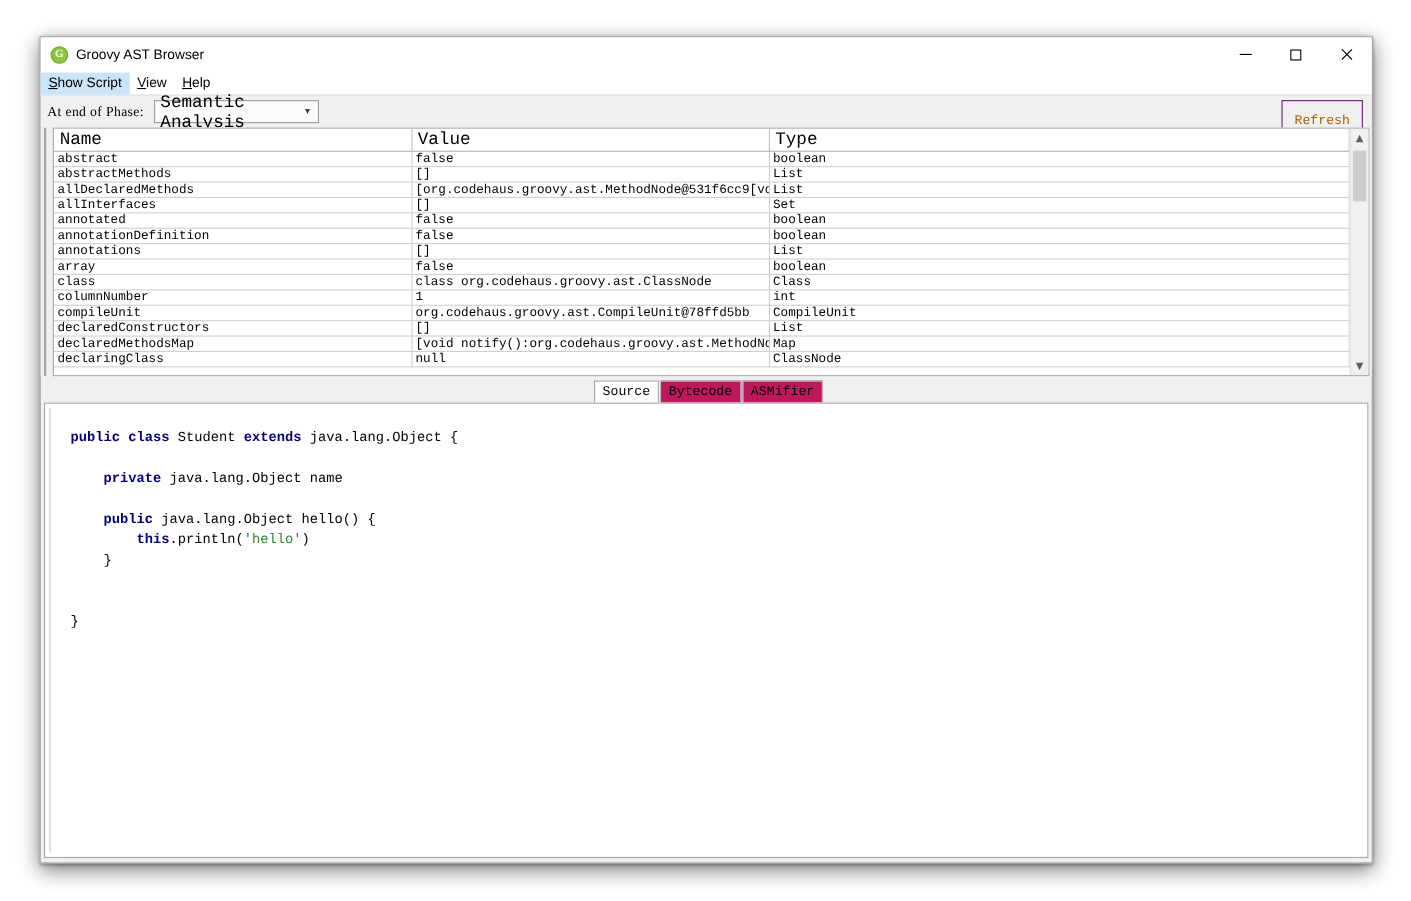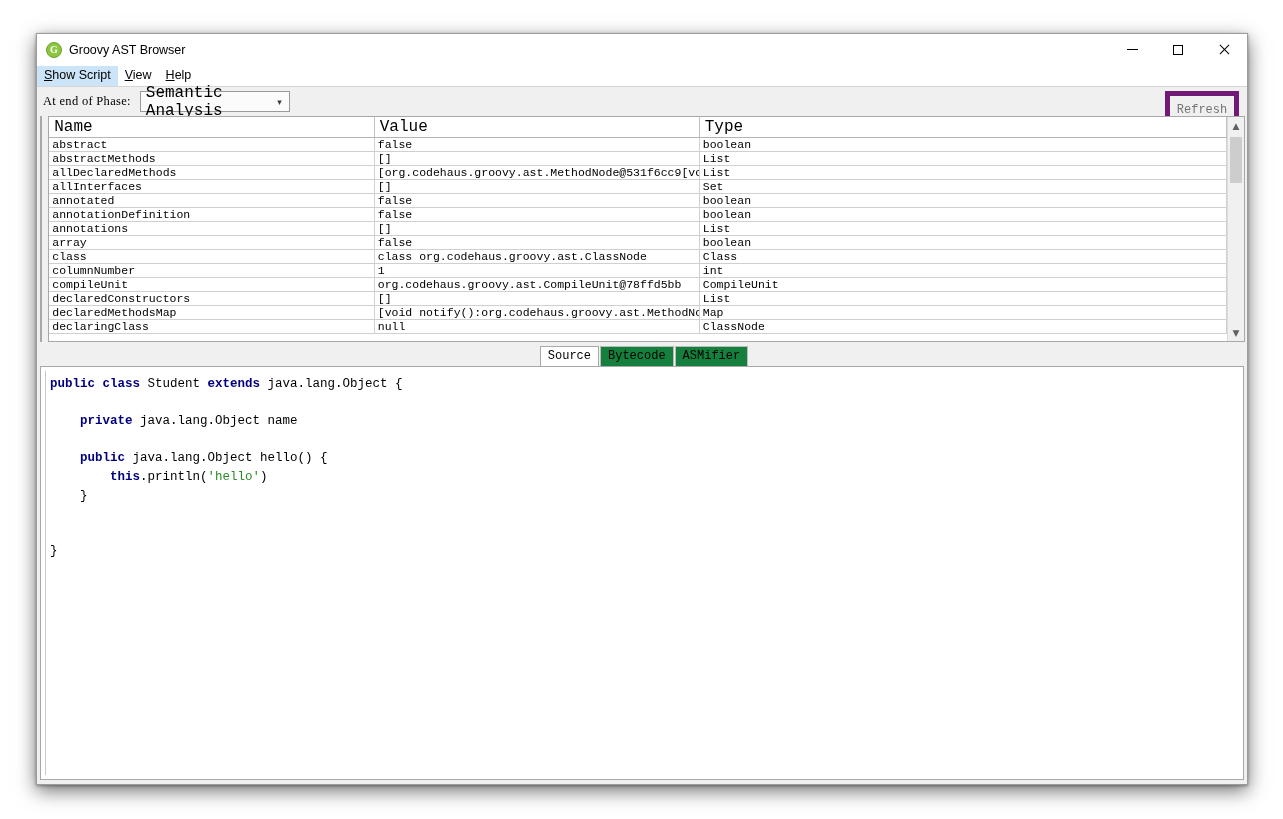--- a/index.html
+++ b/index.html
@@ -116,8 +116,8 @@
     position: absolute; right: 8px; top: 4px;
     width: 74px; height: 38px;
     background: #f0f0f0;
-    border: 5px solid #701a75;
-    font-size: 12px; color: #737373;
+    border: 1px solid #701a75;
+    font-size: 12px; color: #a16207;
     display: flex; align-items: center; justify-content: center;
     font-family: "Liberation Mono", monospace;
   }

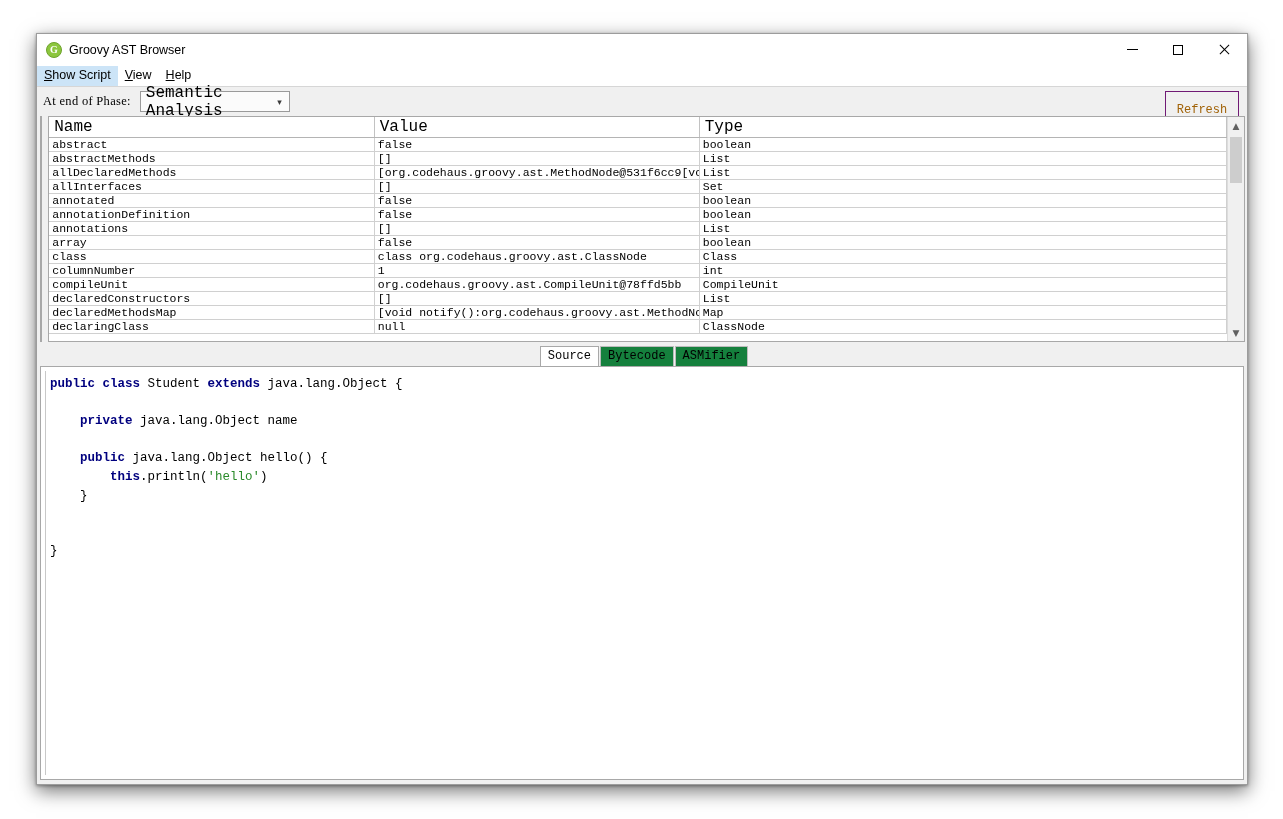--- a/index.html
+++ b/index.html
@@ -231,7 +231,7 @@
     padding: 2px 7px 2px 7px;
     border: 1px solid #bcbcbc;
     border-bottom: none;
-    background: #15803d;
+    background: #be185d;
     color: #000;
     margin-right: 1px;
     line-height: 15px;

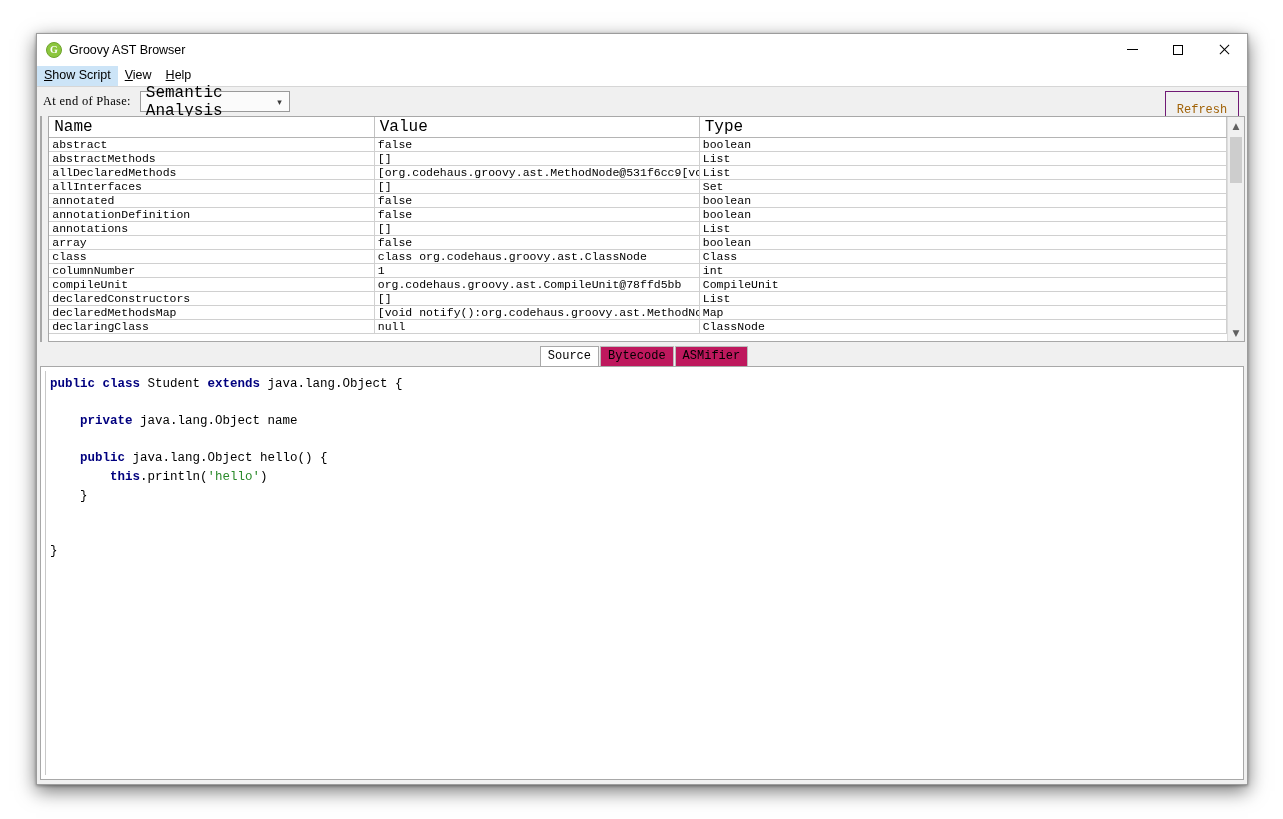--- a/index.html
+++ b/index.html
@@ -252,7 +252,7 @@
     height: calc(100% - 8px);
   }
   pre#code {
-    margin: 0;
+    margin: 14px;
     font-family: "Liberation Mono", monospace;
     font-size: 12.5px;
     line-height: 18.6px;

